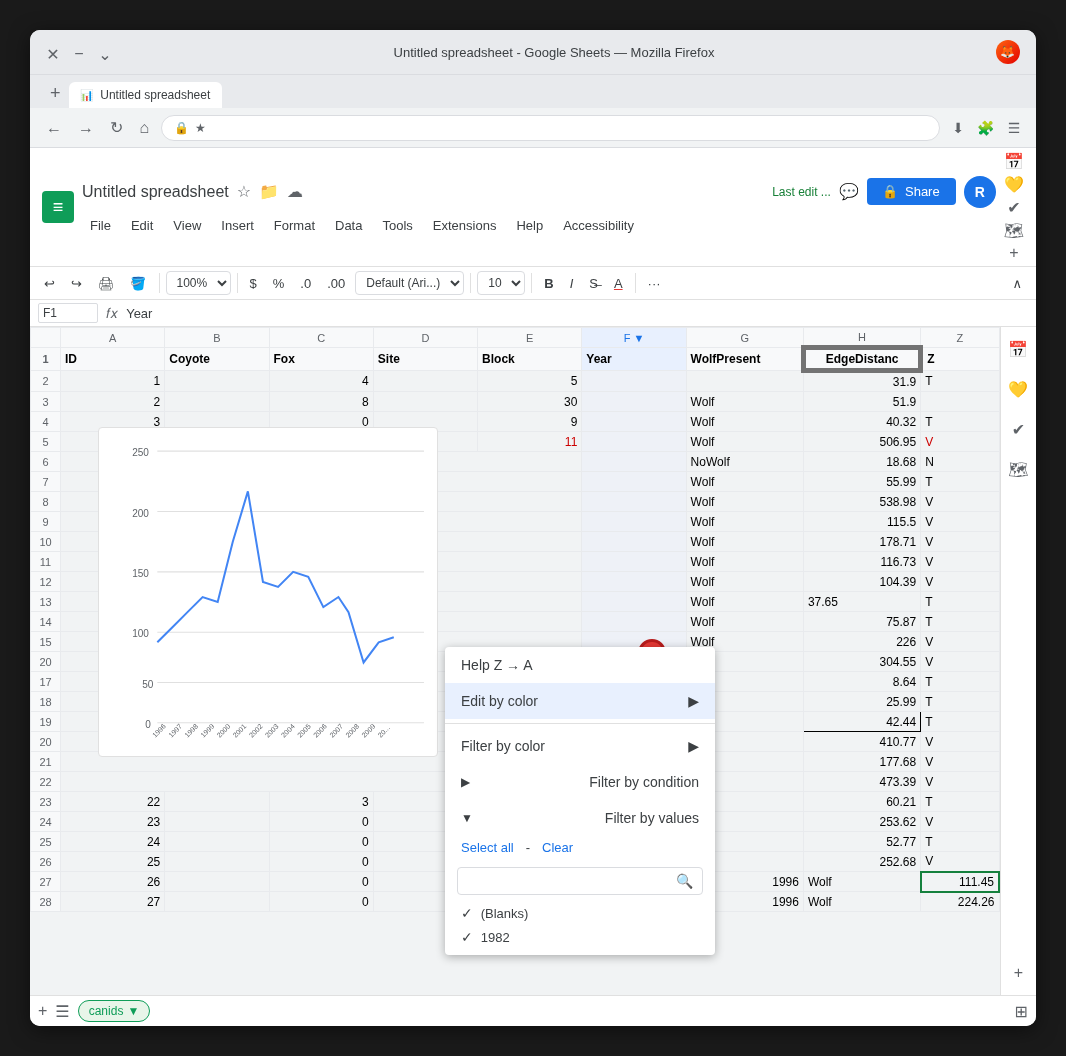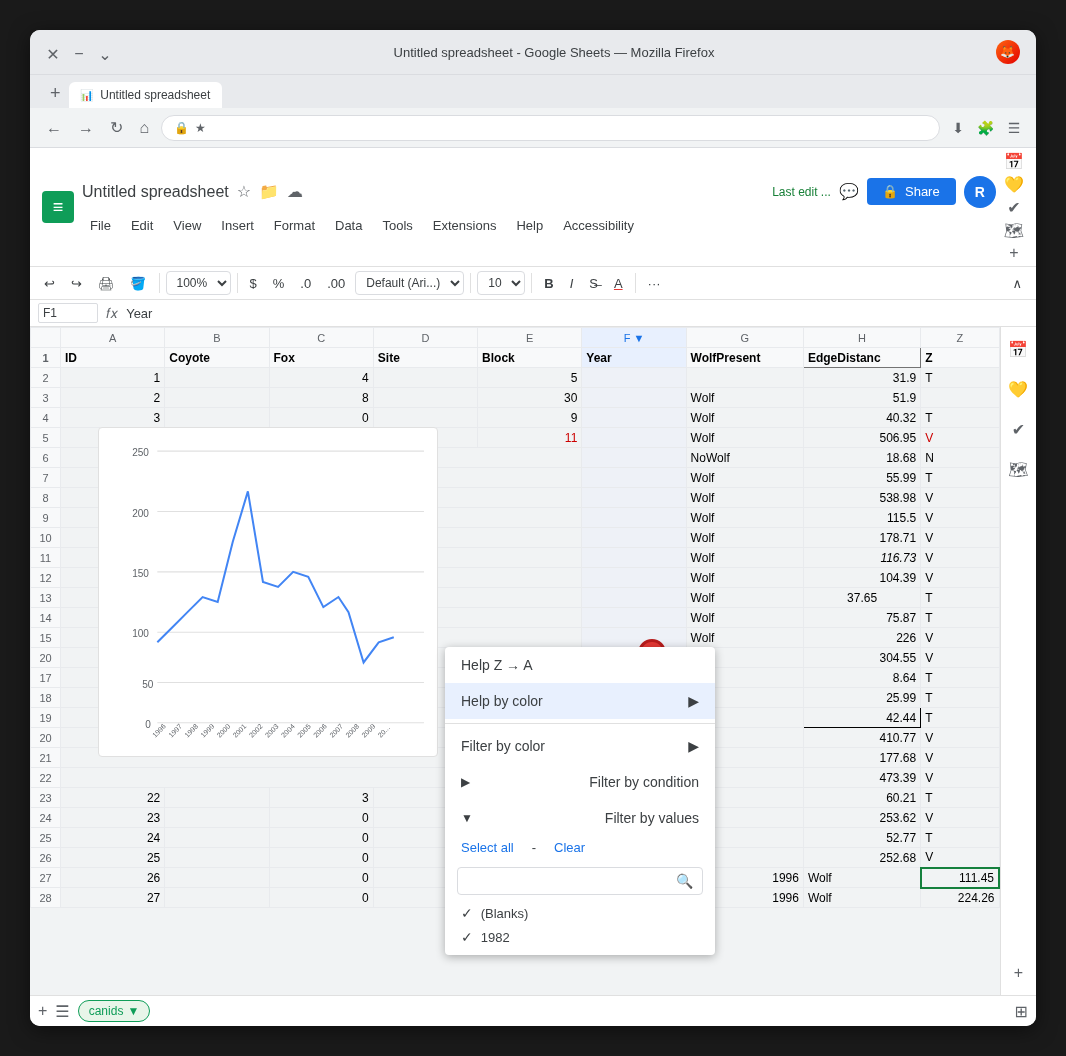--- a/index.html
+++ b/index.html
@@ -283,7 +283,7 @@
             <td style="padding:2px 4px;border:1px solid #e8eaed;">Block</td>
             <td class="active-col-cell" style="padding:2px 4px;border:1px solid #e8eaed;background:#e8f0fe;">Year</td>
             <td style="padding:2px 4px;border:1px solid #e8eaed;">WolfPresent</td>
-            <td style="padding:2px 4px;border:1px solid #737373;">EdgeDistanc</td>
+            <td style="padding:2px 4px;border:5px solid #737373;text-align:center;">EdgeDistanc</td>
             <td style="padding:2px 4px;border:1px solid #e8eaed;">Z</td>
           </tr>
         </thead>

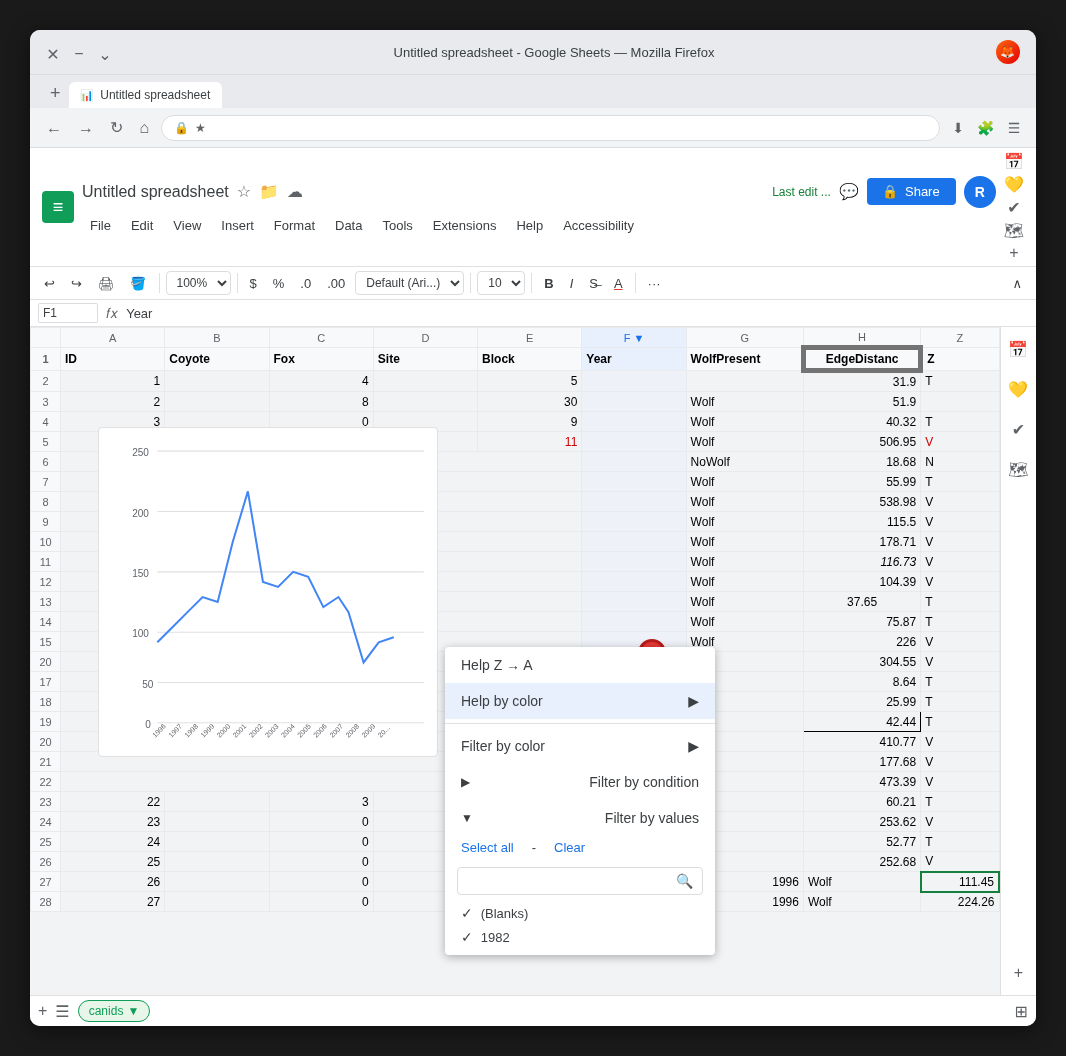--- a/index.html
+++ b/index.html
@@ -382,7 +382,7 @@
             <td colspan="5" style="border:1px solid #e8eaed;"></td>
             <td style="border:1px solid #e8eaed;background:rgba(232,240,254,0.3);"></td>
             <td style="padding:2px 4px;border:1px solid #e8eaed;">Wolf</td>
-            <td style="padding:2px 4px;border:1px solid #e8eaed;text-align:right;font-style:italic;">116.73</td>
+            <td style="padding:2px 4px;border:1px solid #e8eaed;text-align:right;">116.73</td>
             <td style="padding:2px 4px;border:1px solid #e8eaed;">V</td>
           </tr>
           <tr style="height:20px;">

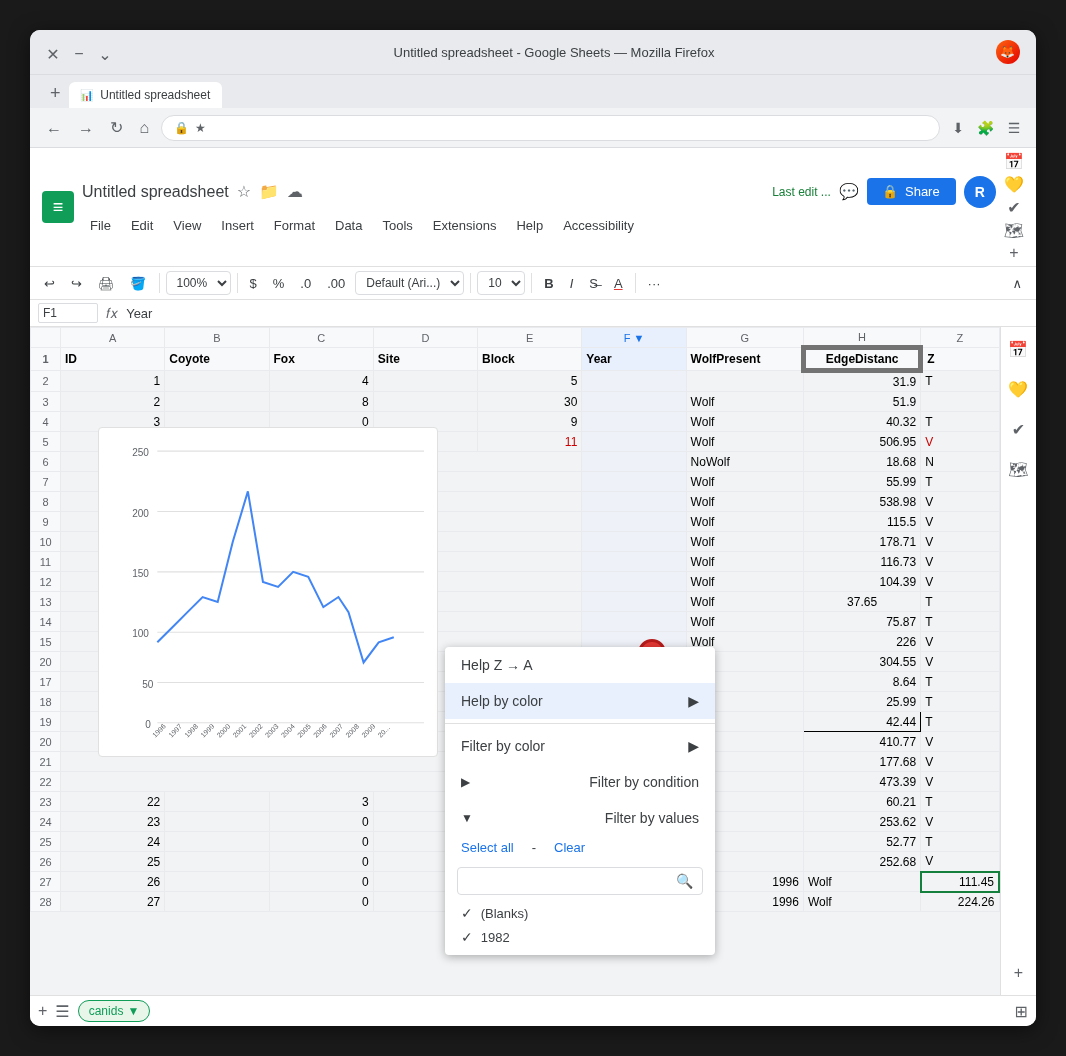--- a/index.html
+++ b/index.html
@@ -398,7 +398,7 @@
             <td colspan="5" style="border:1px solid #e8eaed;"></td>
             <td style="border:1px solid #e8eaed;background:rgba(232,240,254,0.3);"></td>
             <td style="padding:2px 4px;border:1px solid #e8eaed;">Wolf</td>
-            <td style="padding:2px 4px;border:1px solid #e8eaed;text-align:center;">37.65</td>
+            <td style="padding:2px 4px;border:1px solid #e8eaed;text-align:left;">37.65</td>
             <td style="padding:2px 4px;border:1px solid #e8eaed;">T</td>
           </tr>
           <tr style="height:20px;">

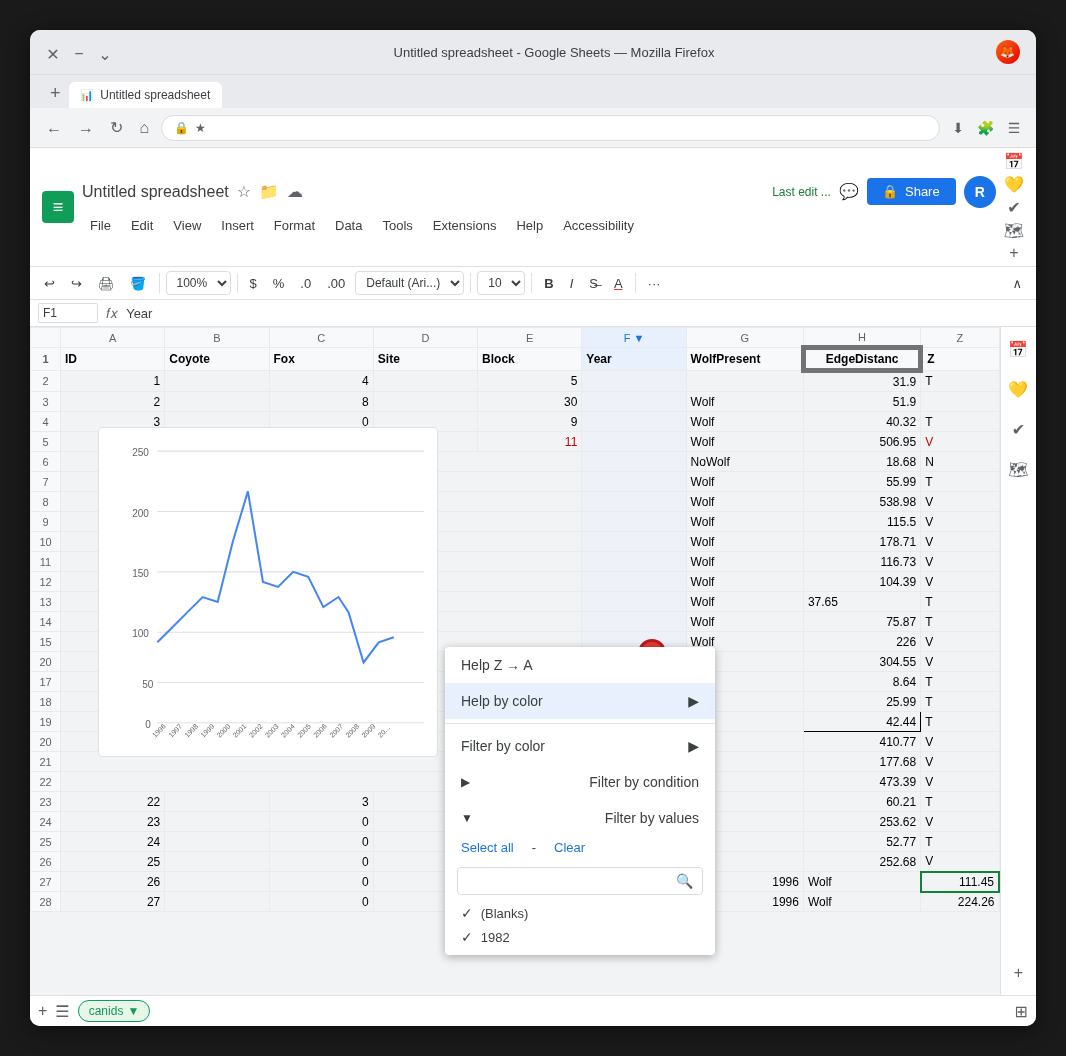--- a/index.html
+++ b/index.html
@@ -597,7 +597,7 @@
         </div>
 
         <div class="filter-menu-item" style="background:#e8f0fe;">
-          <span>Help by color</span>
+          <span>Edit by color</span>
           <span>▶</span>
         </div>
         <div class="filter-divider"></div>

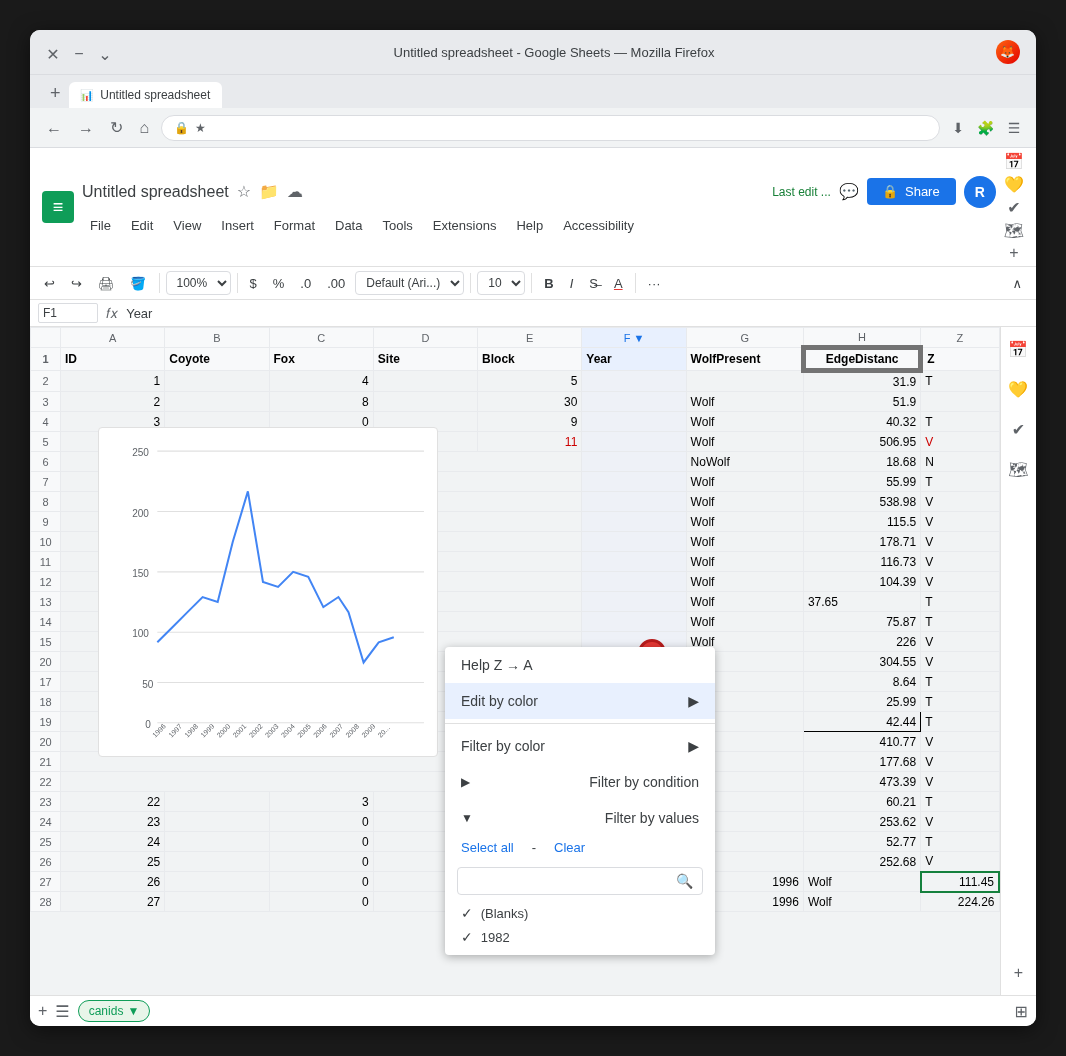--- a/index.html
+++ b/index.html
@@ -95,7 +95,7 @@
     }
     .filter-divider { height: 1px; background: #e0e0e0; margin: 4px 0; }
     
-    .select-clear-row { display: flex; gap: 18px; font-size: 13px; margin-bottom: 8px; }
+    .select-clear-row { display: flex; gap: 12px; font-size: 13px; margin-bottom: 8px; }
     .select-link { color: #1a73e8; cursor: pointer; text-decoration: none; }
     .sep { color: #3c4043; }
     .clear-link { color: #1a73e8; cursor: pointer; text-decoration: none; }

